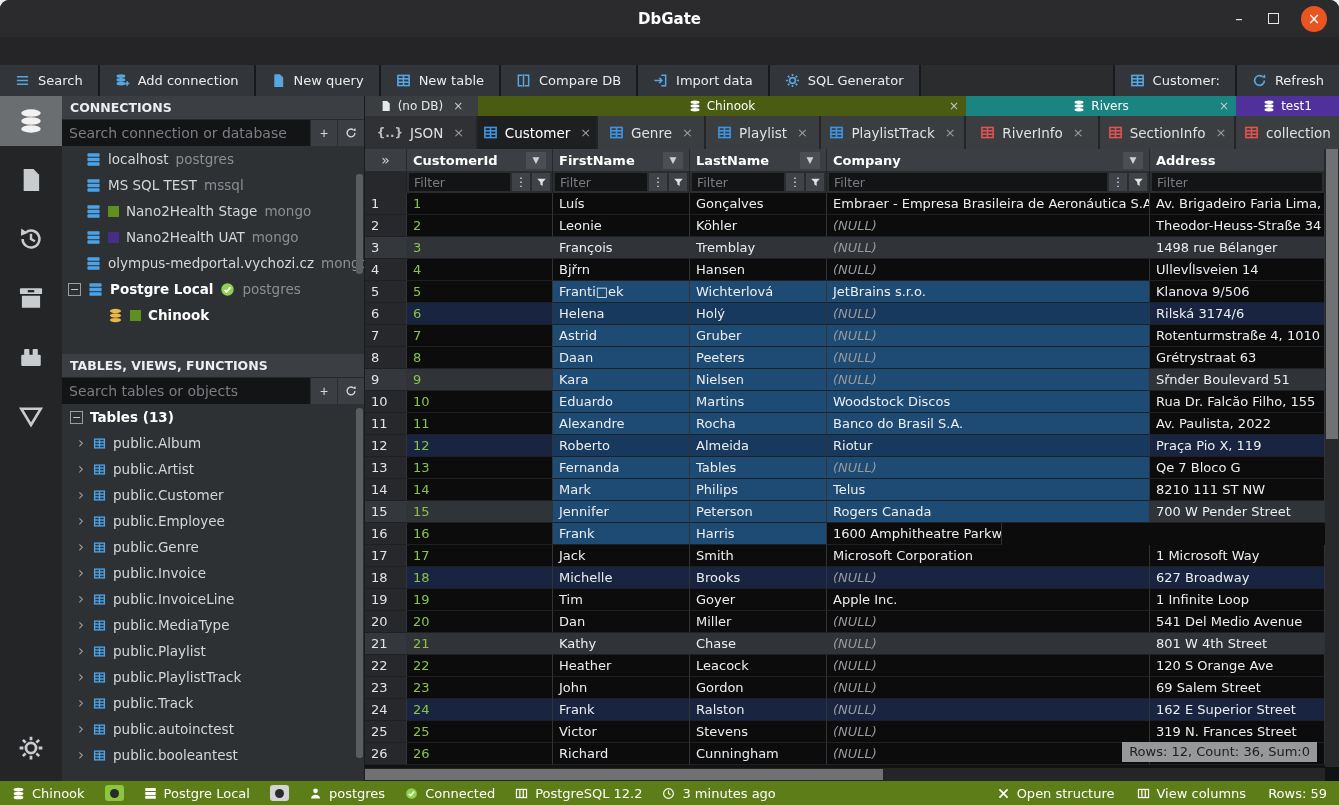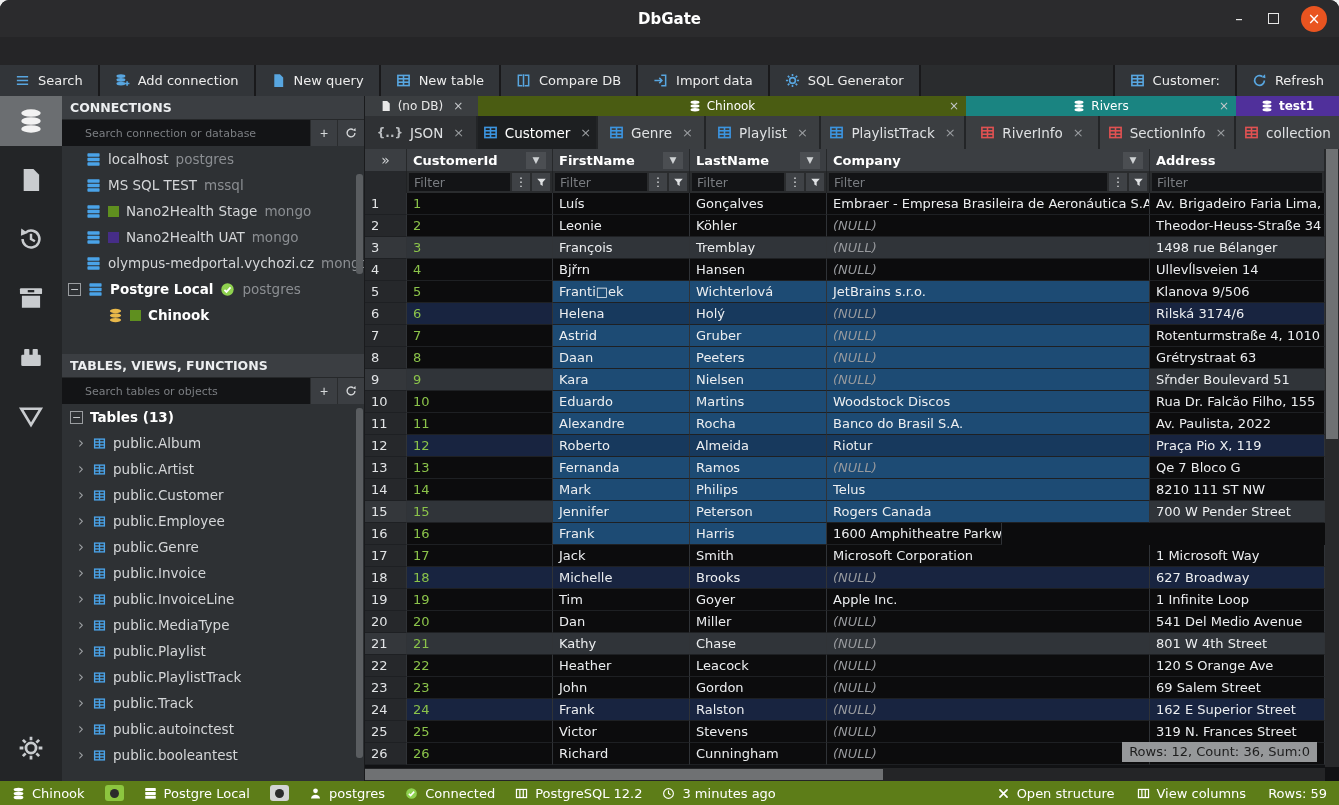--- a/index.html
+++ b/index.html
@@ -83,7 +83,7 @@
   .grp .ic { width:12px; height:12px; }
   .grp .x { position:absolute; right:7px; color:#c4c7ca; font-size:12px; }
   .grp.g0 .x { position:static; margin-left:4px; }
-  .grp.g0 { width:113px; color:#e8e8e8; } .grp.g1 { width:488px; } .grp.g2 { width:270px; } .grp.g3 { width:103px;font-weight:bold; }
+  .grp.g0 { width:113px; color:#e8e8e8; } .grp.g1 { width:488px; } .grp.g2 { width:270px; } .grp.g3 { width:103px; }
 
   .tabrow { height:33px; display:flex; flex:none; background:#26282a; }
   .tab { height:100%; display:flex; align-items:center; justify-content:center; gap:7px;

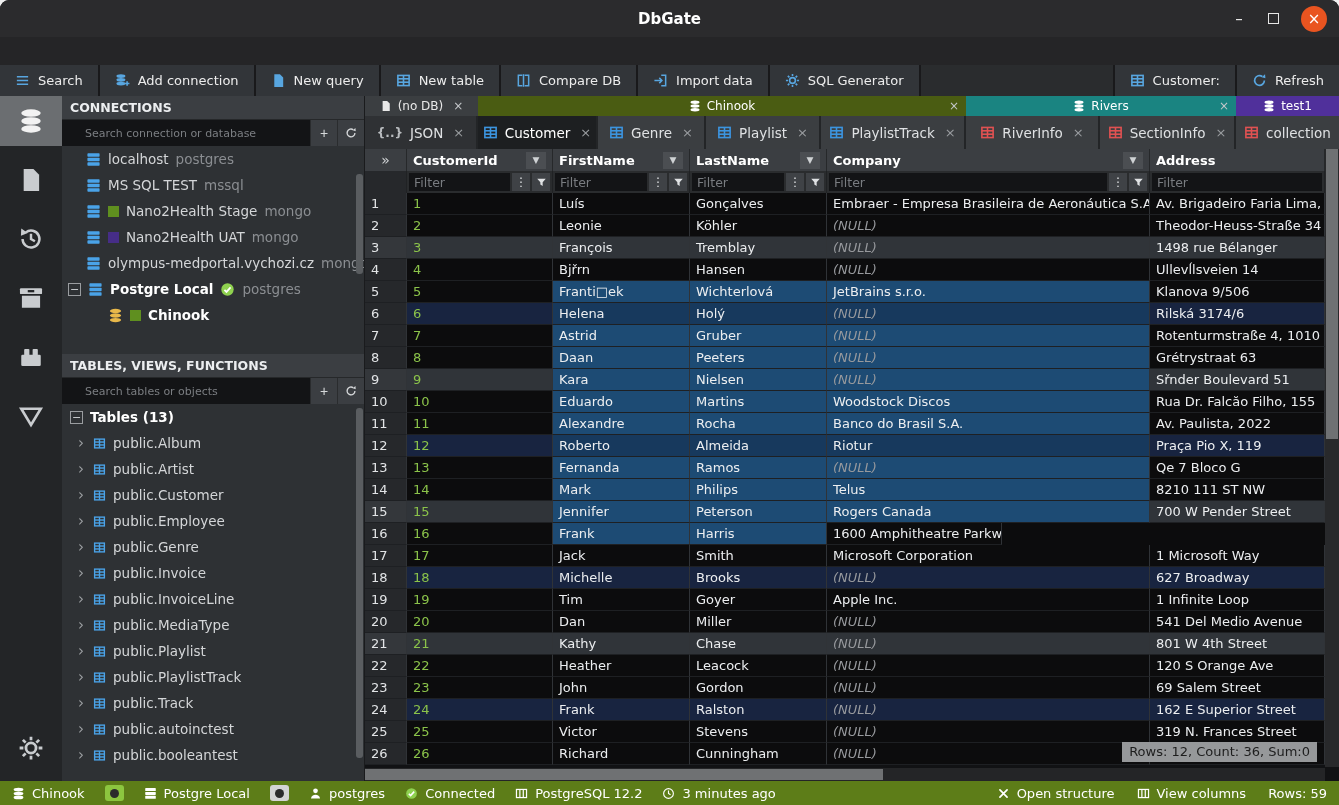--- a/index.html
+++ b/index.html
@@ -52,7 +52,7 @@
                  display:flex; align-items:center; padding:0 8px; border-bottom:1px solid #26282a; flex:none; }
   .search-row { height:26px; display:flex; flex:none; background:#2e3134; }
   .search-row input { flex:1; background:#131416; border:none; outline:none; color:#cfd2d5;
-                      font-size:11px; padding:0 23px; font-family:inherit; min-width:0; }
+                      font-size:14px; padding:0 7px; font-family:inherit; min-width:0; }
   .search-row input::placeholder { color:#7b7e82; }
   .mini-btn { width:27px; background:#3b3e42; color:#d6d8da; border:none; font-size:14px;
               border-left:1px solid #2a2c2e; display:flex; align-items:center; justify-content:center; }

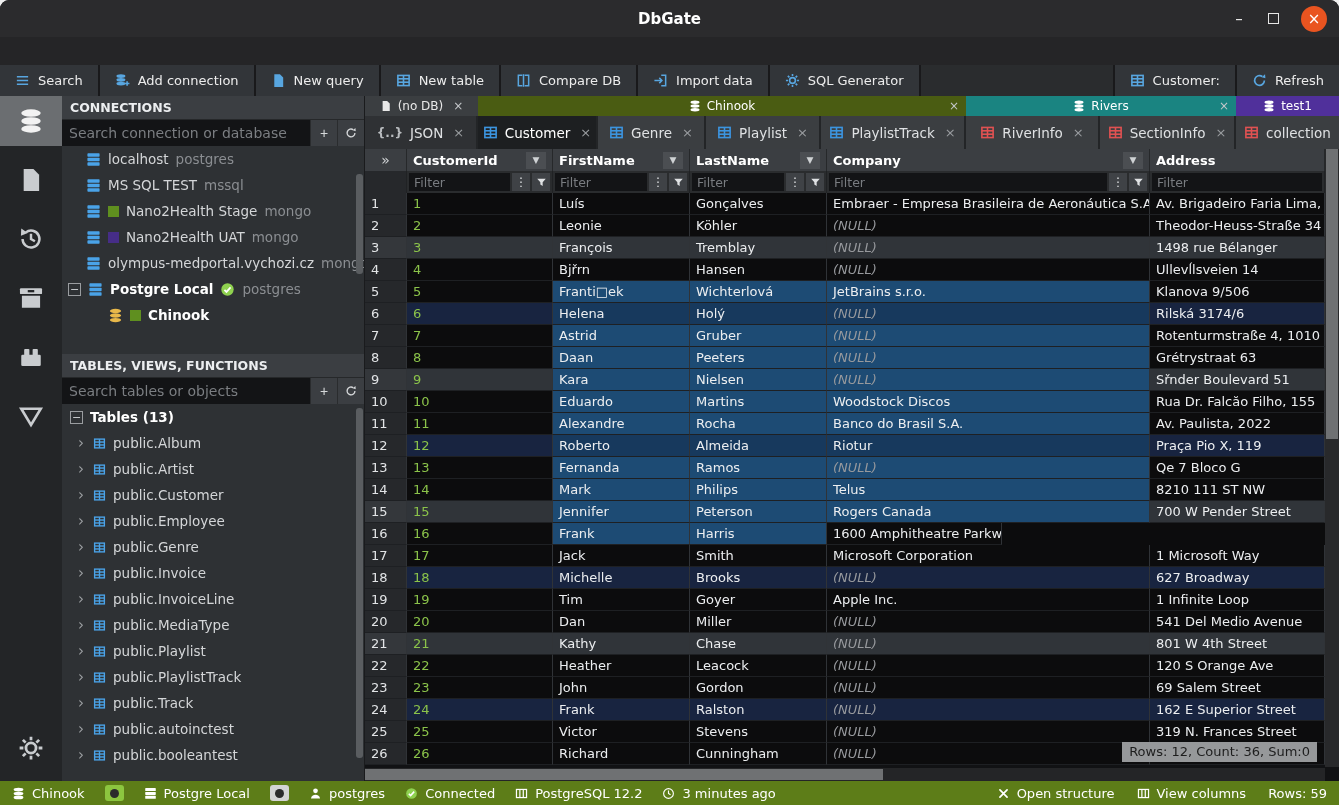--- a/index.html
+++ b/index.html
@@ -914,7 +914,7 @@
       <div class="gcell rownum gc0">13</div>
       <div class="gcell gc1 id ">13</div>
               <div class="gcell gc2  sel">Fernanda</div>
-              <div class="gcell gc3  sel">Ramos</div>
+              <div class="gcell gc3  sel">Tables</div>
               <div class="gcell gc4  sel"><span class="nullv">(NULL)</span></div>
               <div class="gcell gc5  ">Qe 7 Bloco G</div>
     </div>

